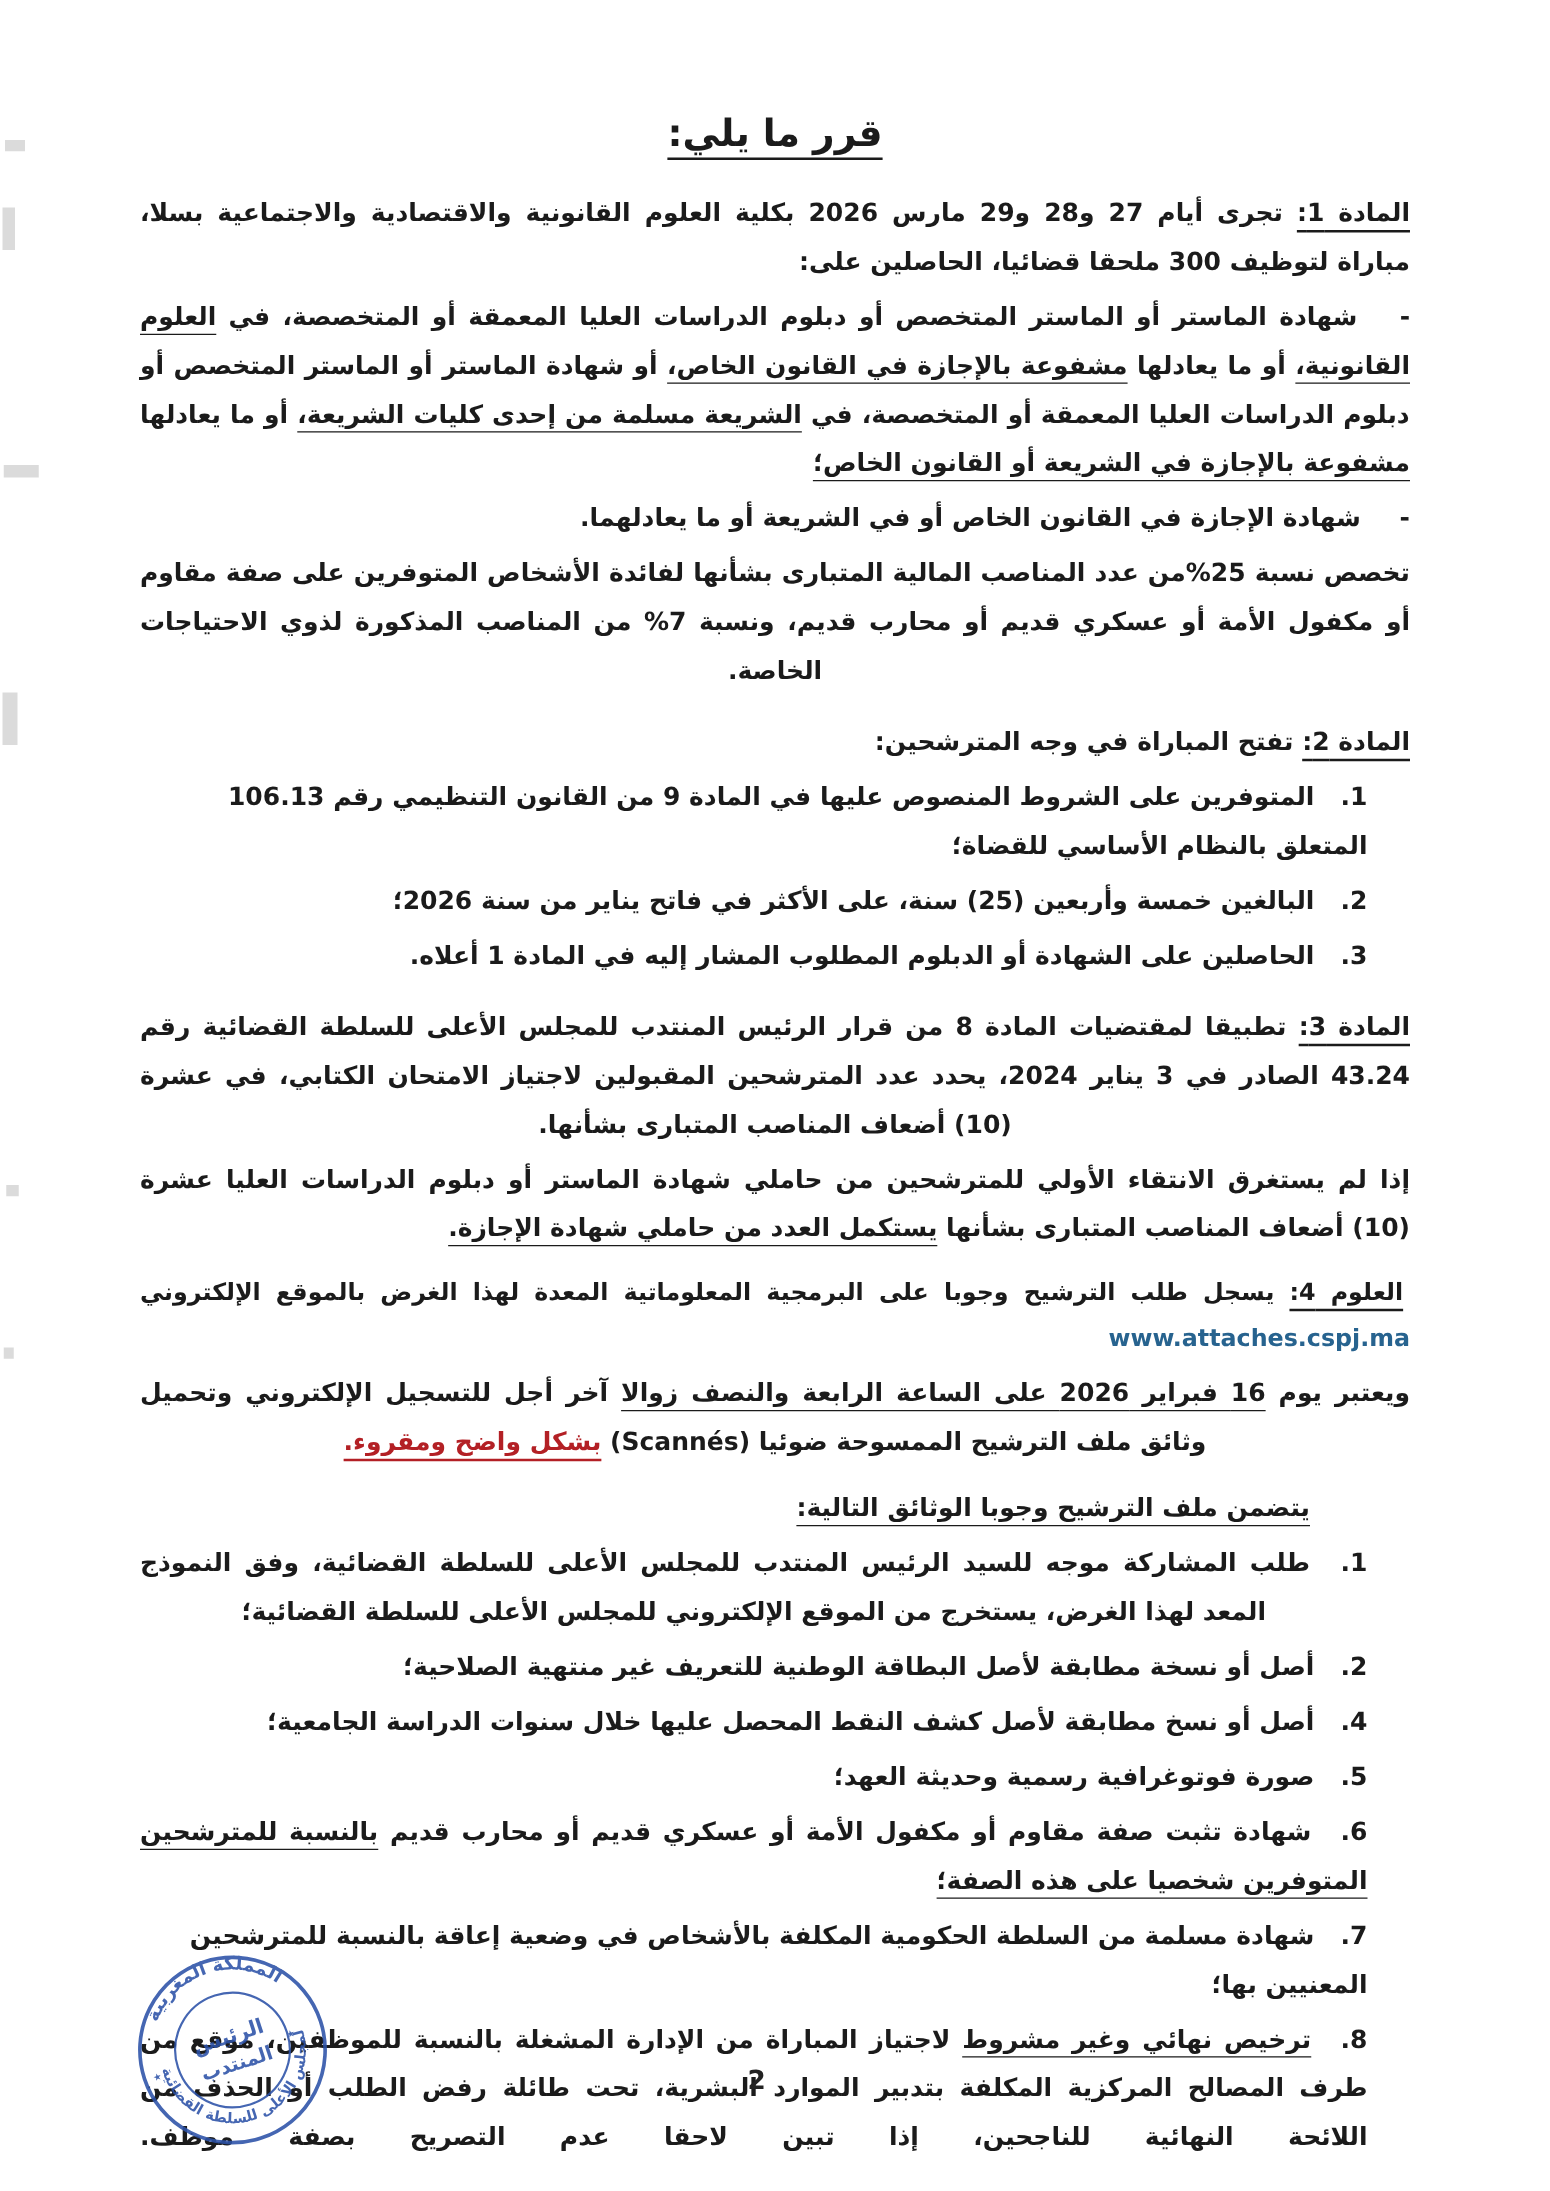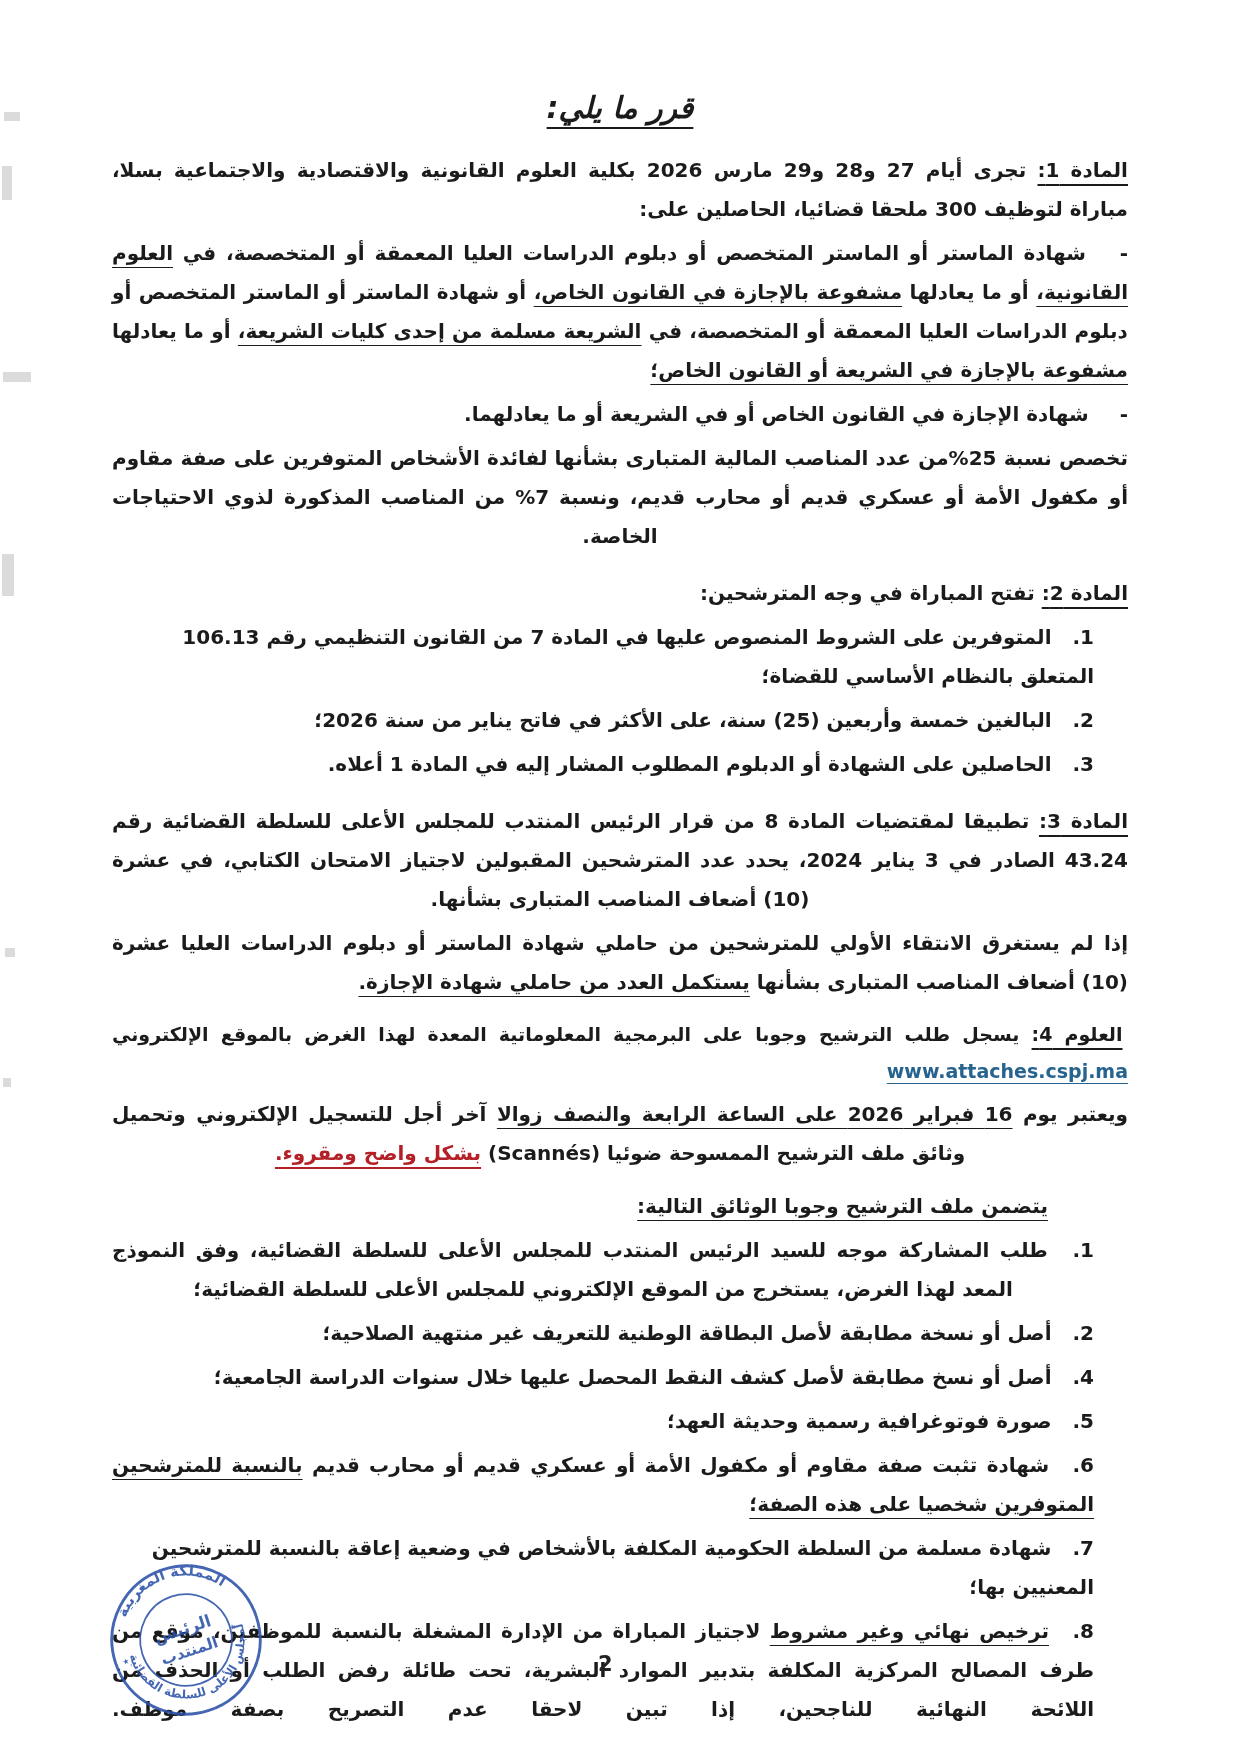--- a/index.html
+++ b/index.html
@@ -19,7 +19,6 @@
     font-size:30px;
     text-align:center;
     margin:0 0 26px 0;
-    font-style:italic;
   }
   .title span{
     text-decoration:underline;

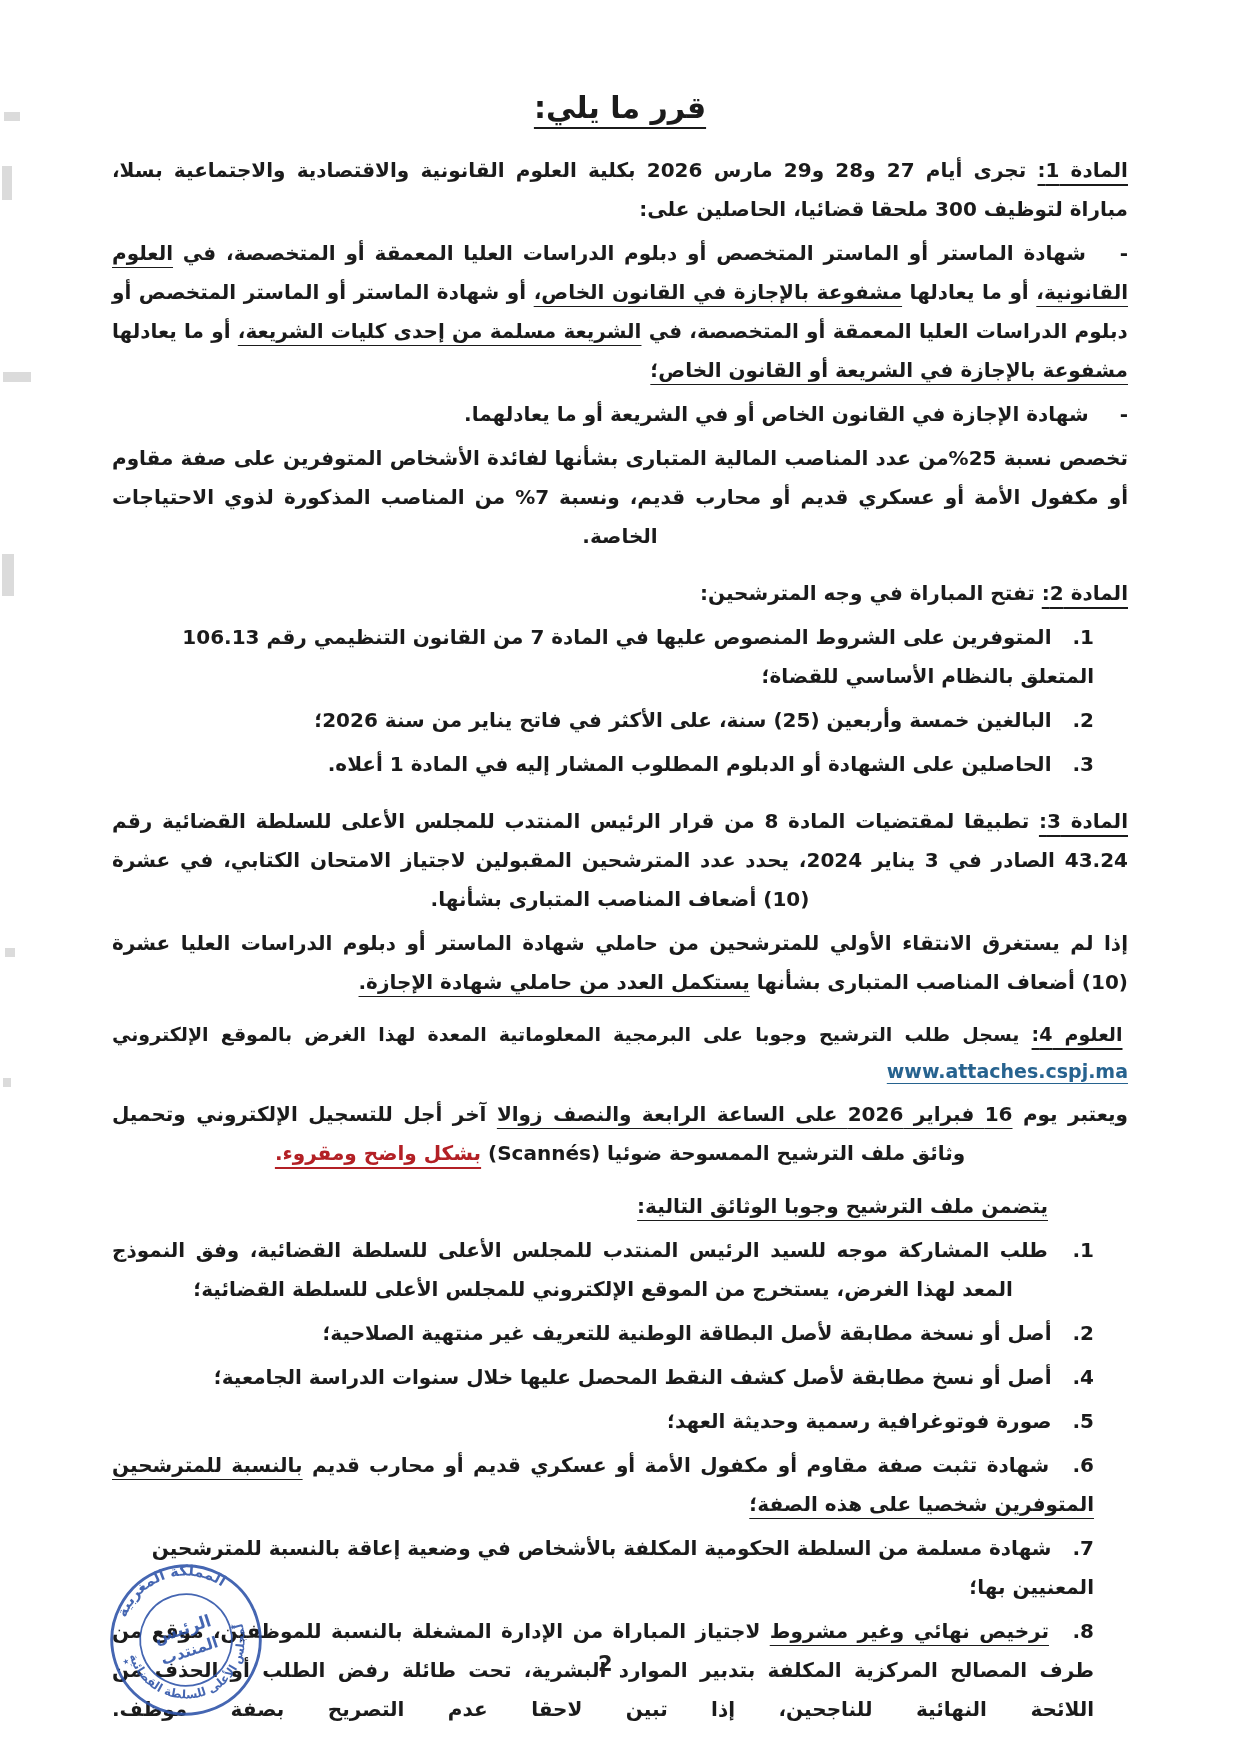--- a/index.html
+++ b/index.html
@@ -126,7 +126,7 @@
 
     <p class="r li">
       <span class="num">1.</span>
-      <span>المتوفرين على الشروط المنصوص عليها في المادة 7 من القانون التنظيمي رقم 106.13 المتعلق بالنظام الأساسي للقضاة؛</span>
+      <span>المتوفرين على الشروط المنصوص عليها في المادة 9 من القانون التنظيمي رقم 106.13 المتعلق بالنظام الأساسي للقضاة؛</span>
     </p>
     <p class="r li">
       <span class="num">2.</span>

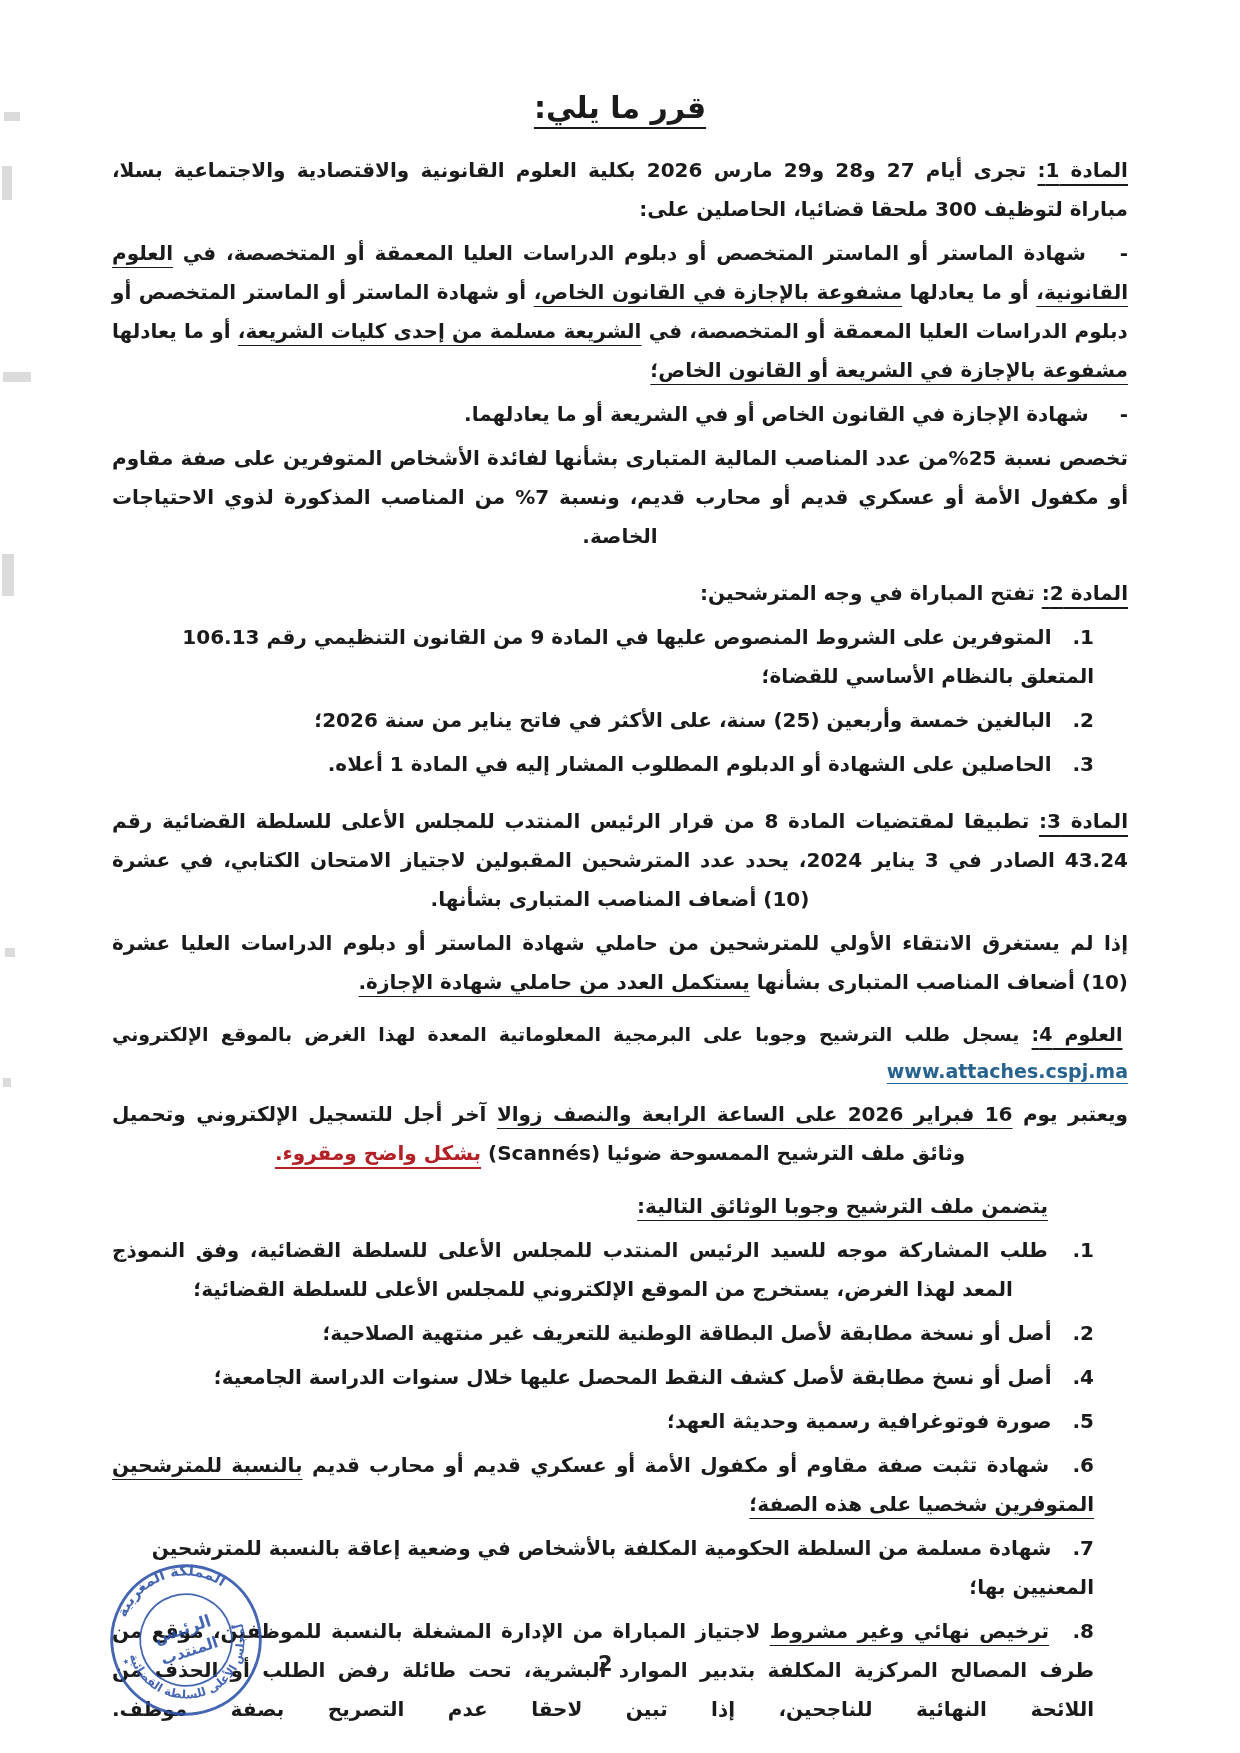--- a/index.html
+++ b/index.html
@@ -50,7 +50,6 @@
   }
   .link{
     color:#27638f;
-    text-decoration:underline;
     text-underline-offset:5px;
     unicode-bidi:embed;
   }

